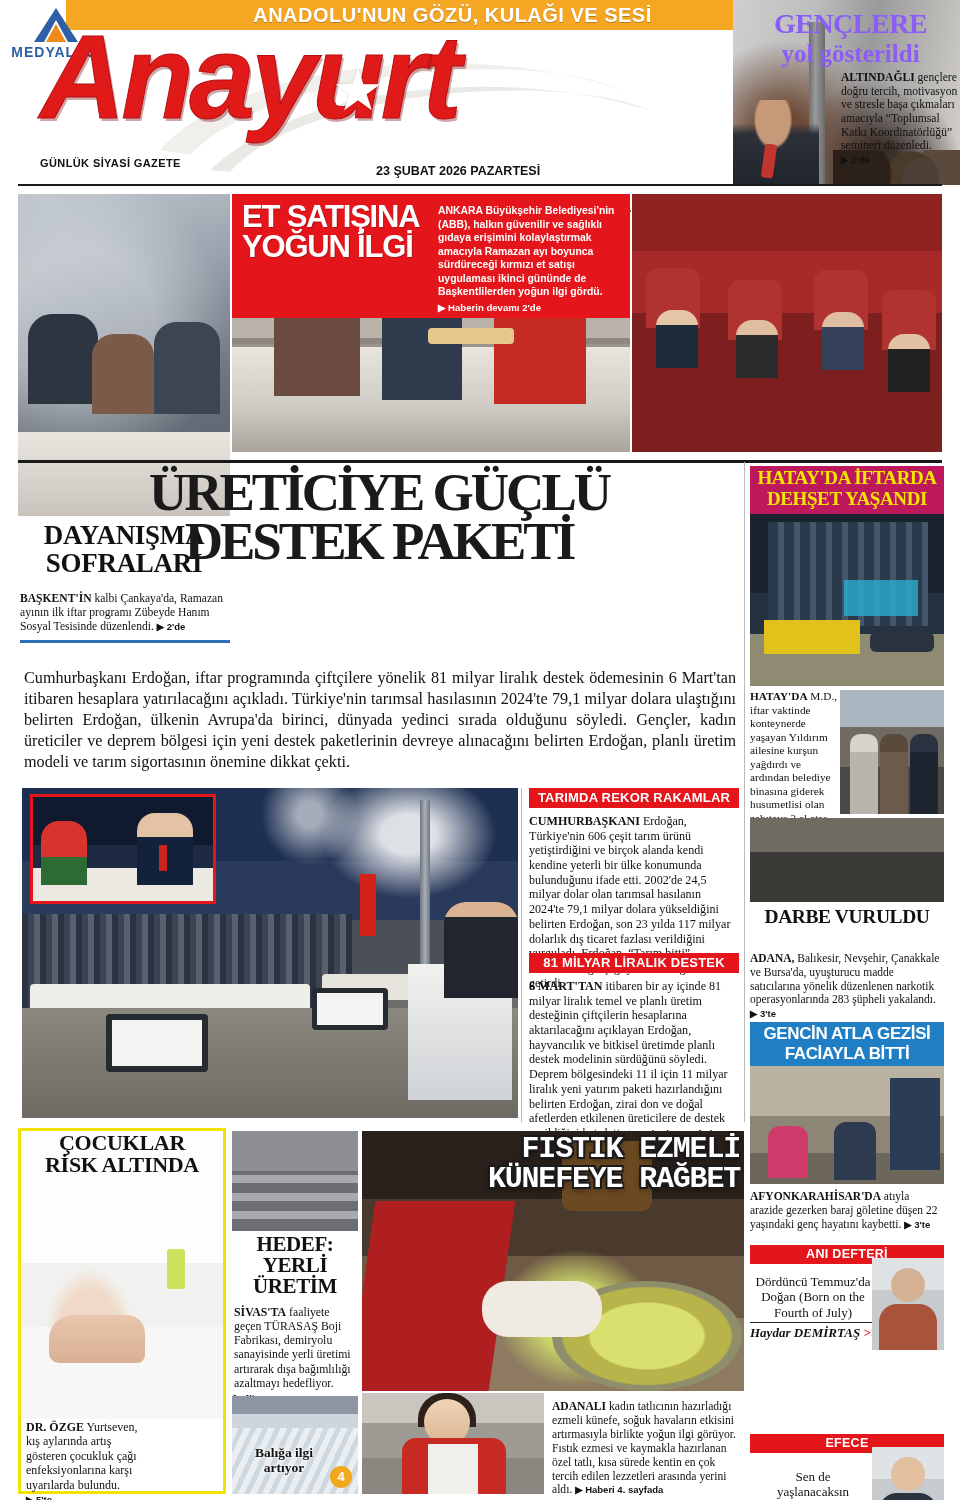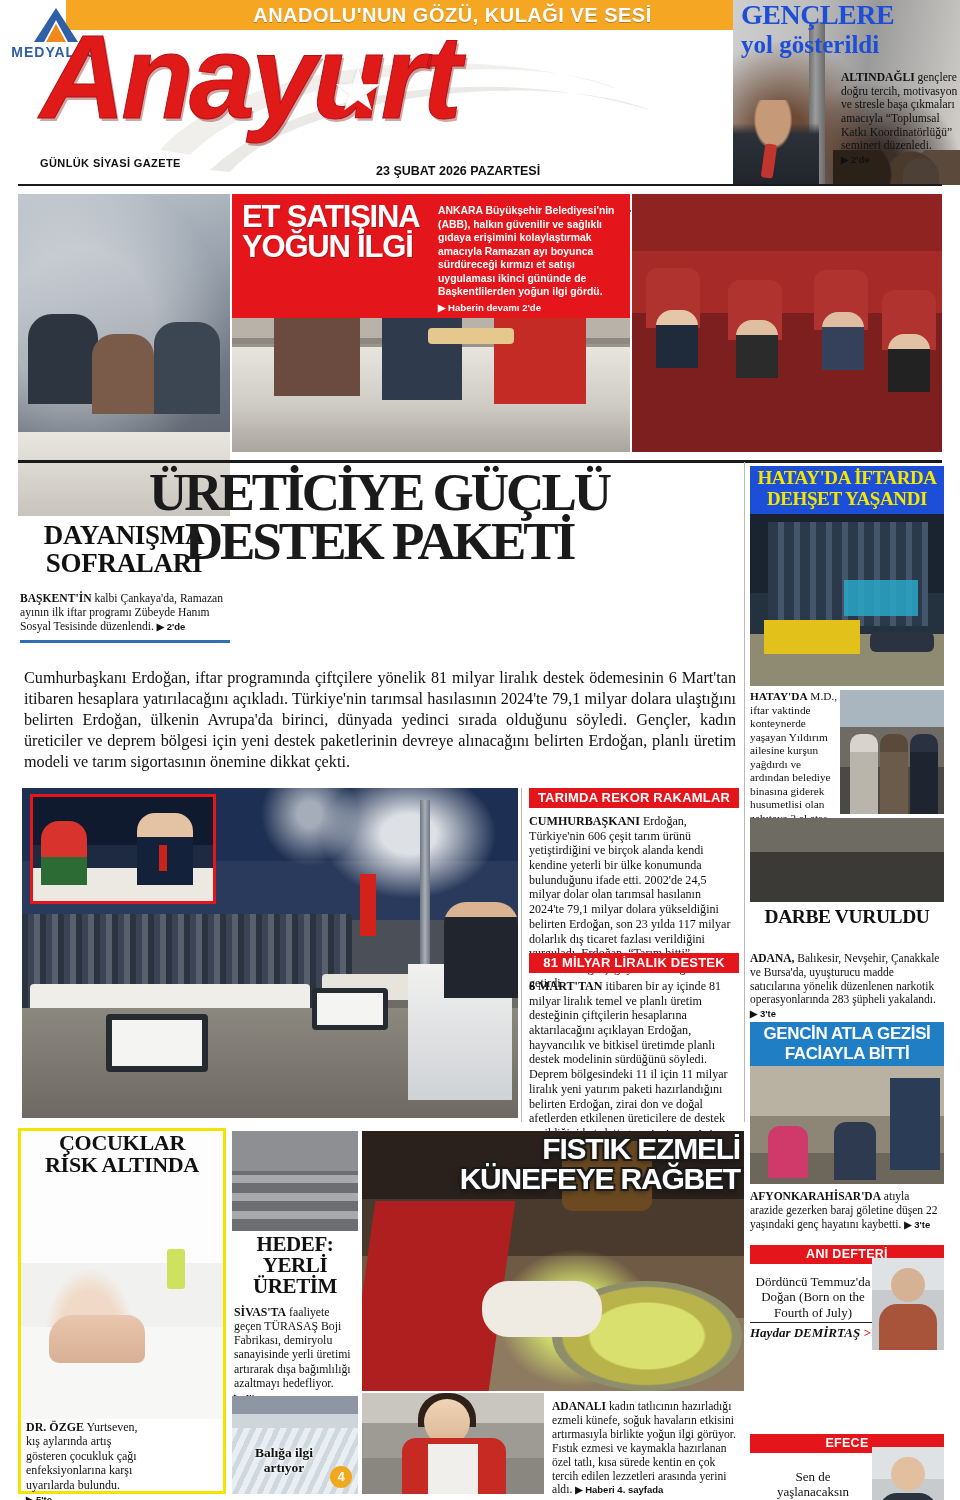--- a/index.html
+++ b/index.html
@@ -111,9 +111,9 @@
     border-radius:50% 50% 0 0; background:#4d4036;
   }
   .tr-title {
-    position:absolute; left: 8px; top: 2px; width: 219px;
-    font-family:"Liberation Serif", serif; font-weight:bold; color:#1d4ed8;
-    text-align:left; line-height: 0.95;
+    position:absolute; left: 8px; top: 11px; width: 219px;
+    font-family:"Liberation Serif", serif; font-weight:bold; color:#8b5cf6;
+    text-align:center; line-height: 0.95;
   }
   .tr-title .l1 { display:block; font-size: 28px; letter-spacing:-0.5px; }
   .tr-title .l2 { display:block; font-size: 25px; margin-top: 4px; }

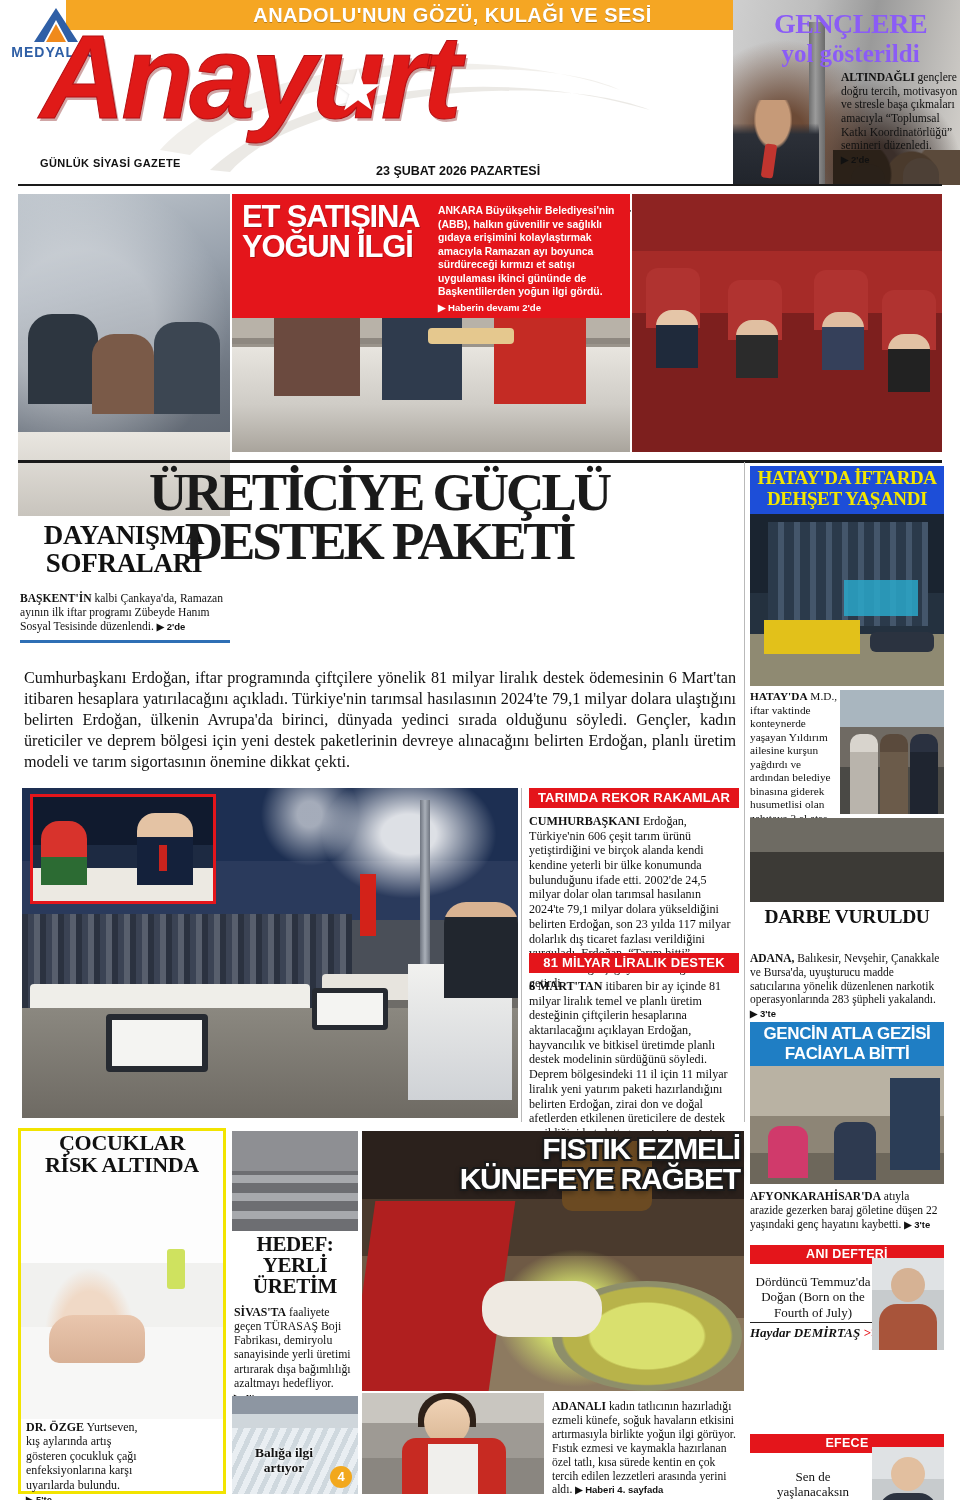--- a/index.html
+++ b/index.html
@@ -259,7 +259,7 @@
   }
   .hatay-title{
     position:absolute; left:750px; top:466px; width:194px; height:48px;
-    background:#1d4ed8;
+    background:#be185d;
   }
   .hatay-title .t{
     position:absolute; left:0; top:2px; width:194px; text-align:center;

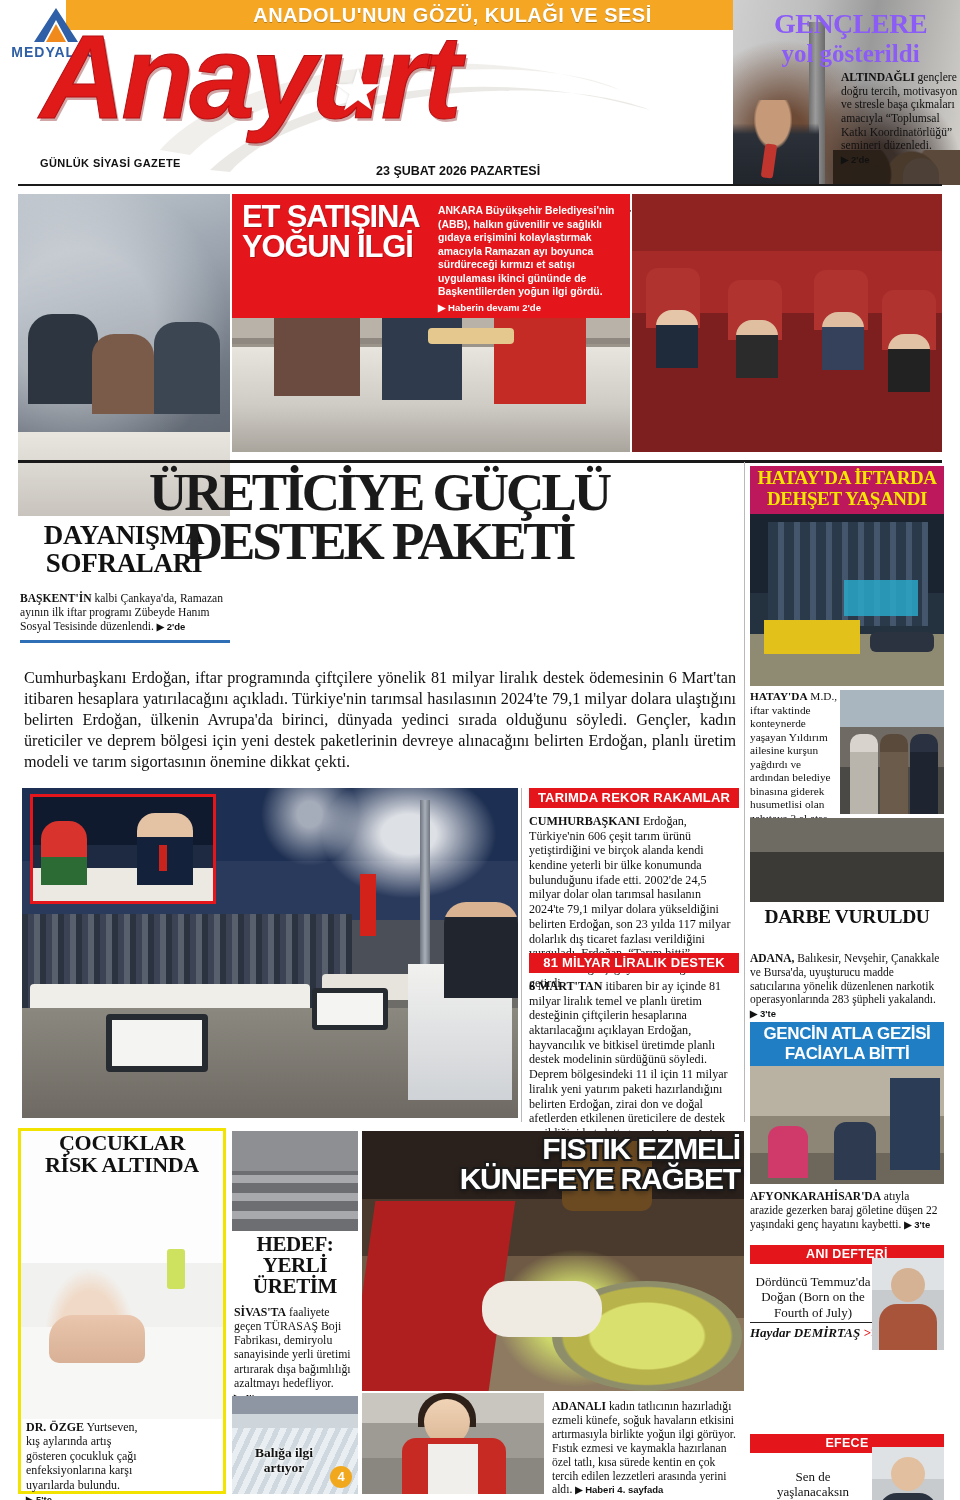--- a/index.html
+++ b/index.html
@@ -426,7 +426,7 @@
   .fistik-photo .pot{position:absolute; left:200px; top:10px; width:90px; height:70px;background:#6b4a22;border-radius:10px;}
   .fistik-title{
     position:absolute; left:380px; top:1134px; width:360px; text-align:right;
-    font-family:Liberation Sans, sans-serif; font-weight:bold; color:#fff;
+    font-family:Liberation Mono, monospace; font-weight:bold; color:#fff;
     font-size:30px; line-height:1.0; letter-spacing:-1.2px;
     text-shadow: 2px 2px 0 #1b1b1b, -2px -2px 0 #1b1b1b, 2px -2px 0 #1b1b1b, -2px 2px 0 #1b1b1b, 0 3px 6px rgba(0,0,0,.6);
   }

